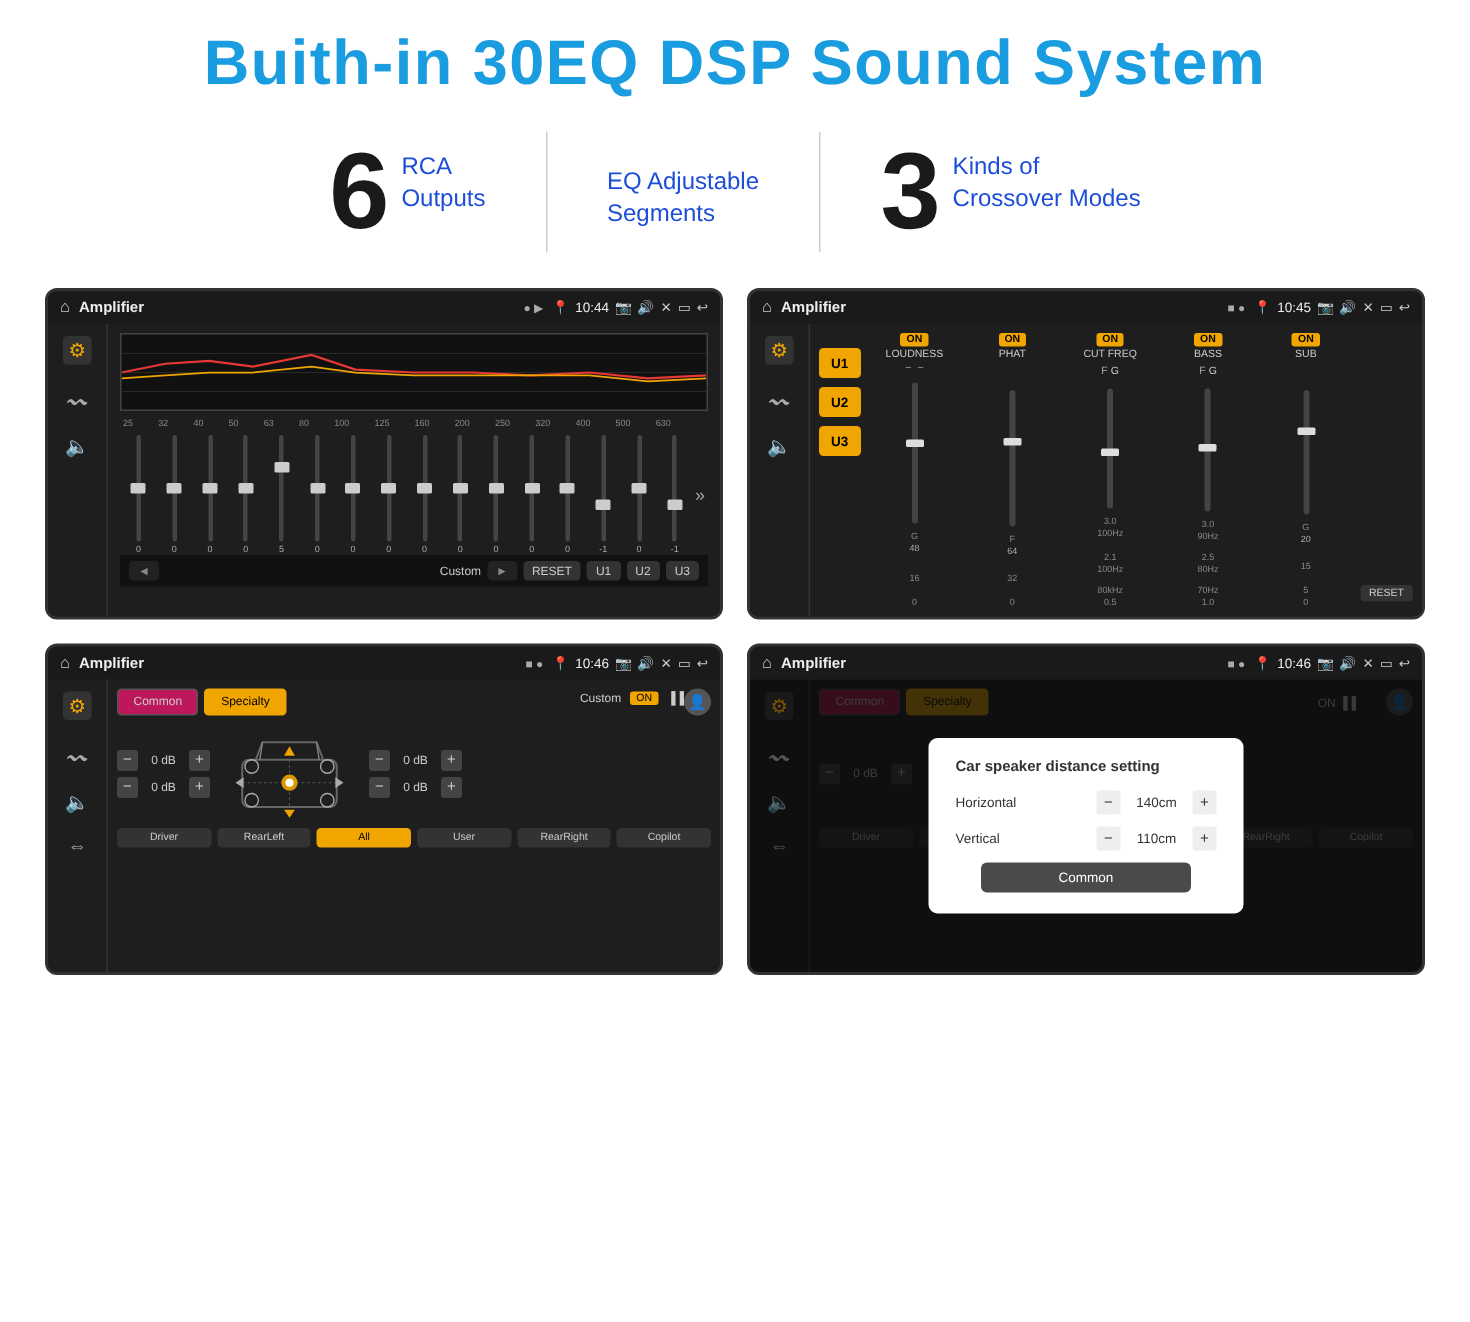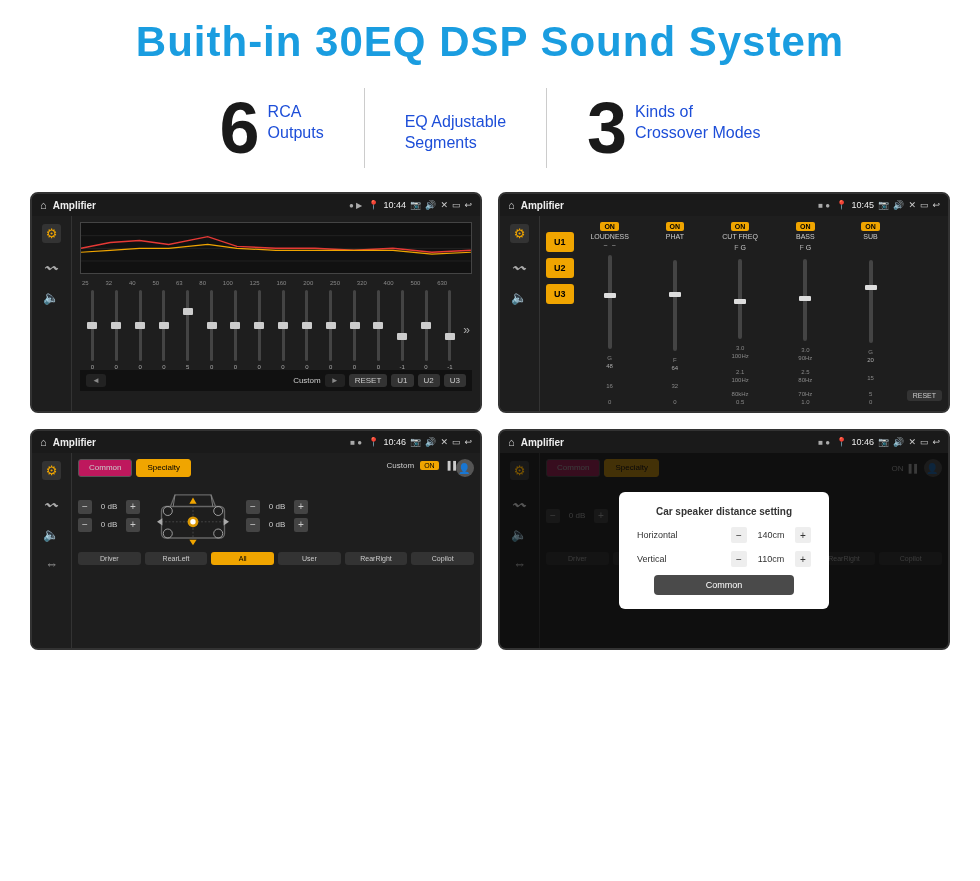--- a/index.html
+++ b/index.html
@@ -966,7 +966,7 @@
           <div class="tab-row">
             <div class="tab-btn">Common</div>
             <div class="tab-btn active">Specialty</div>
-            <div style="flex:1;display:flex;justify-content:flex-end;align-items:center;gap:7px">
+            <div style="flex:1;display:flex;justify-content:flex-end;align-items:center;gap:20px">
               <span style="color:#ccc;font-size:8px;">ON ▐▐</span>
               <div class="profile-icon">👤</div>
             </div>

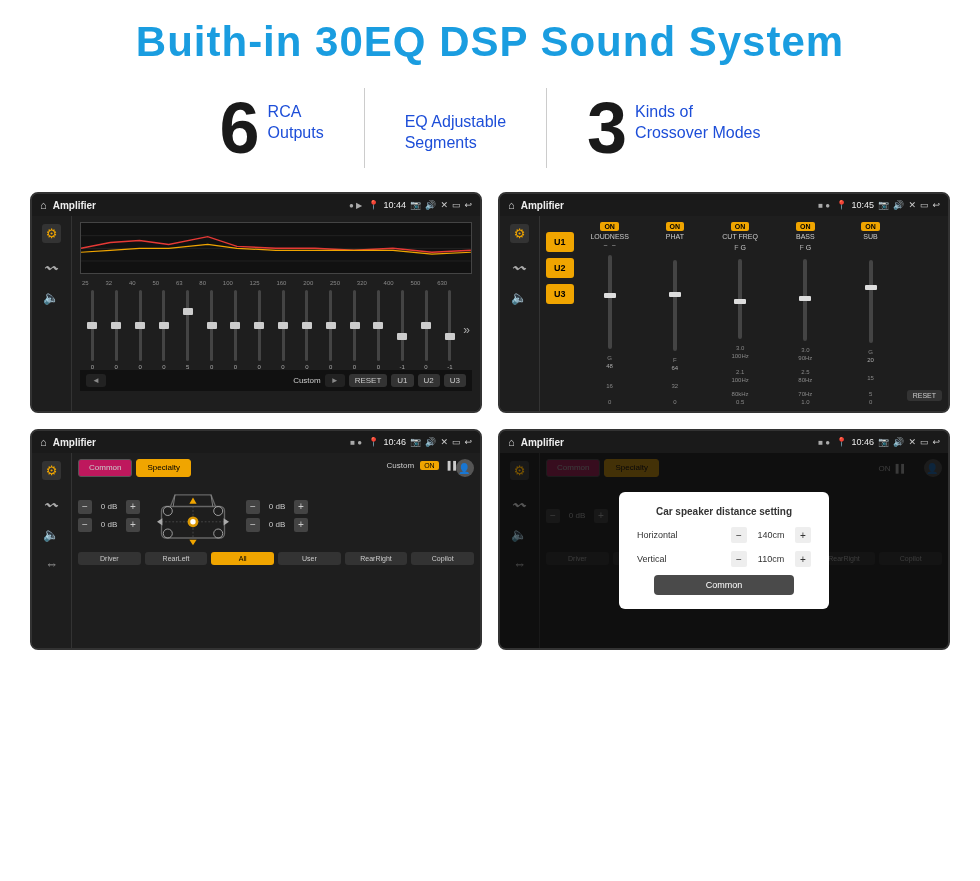--- a/index.html
+++ b/index.html
@@ -444,7 +444,7 @@
       font-size: 10px;
       font-weight: 600;
       color: #333;
-      text-align: center;
+      text-align: left;
       margin-bottom: 10px;
     }
 

